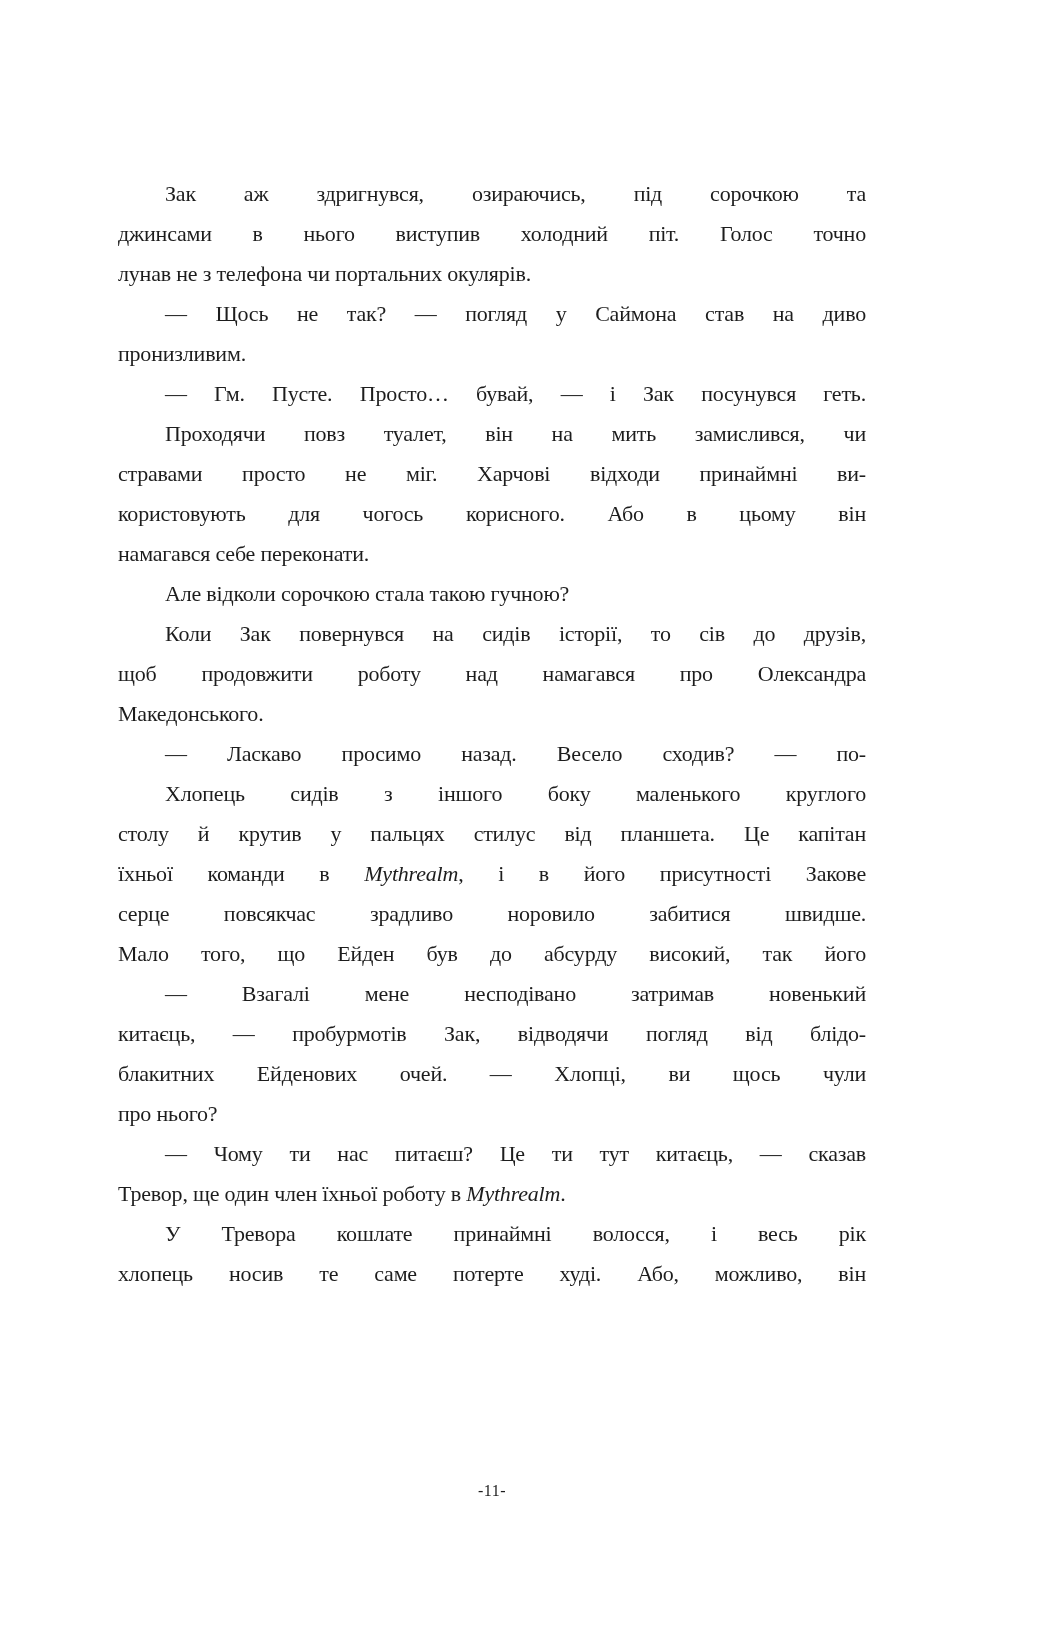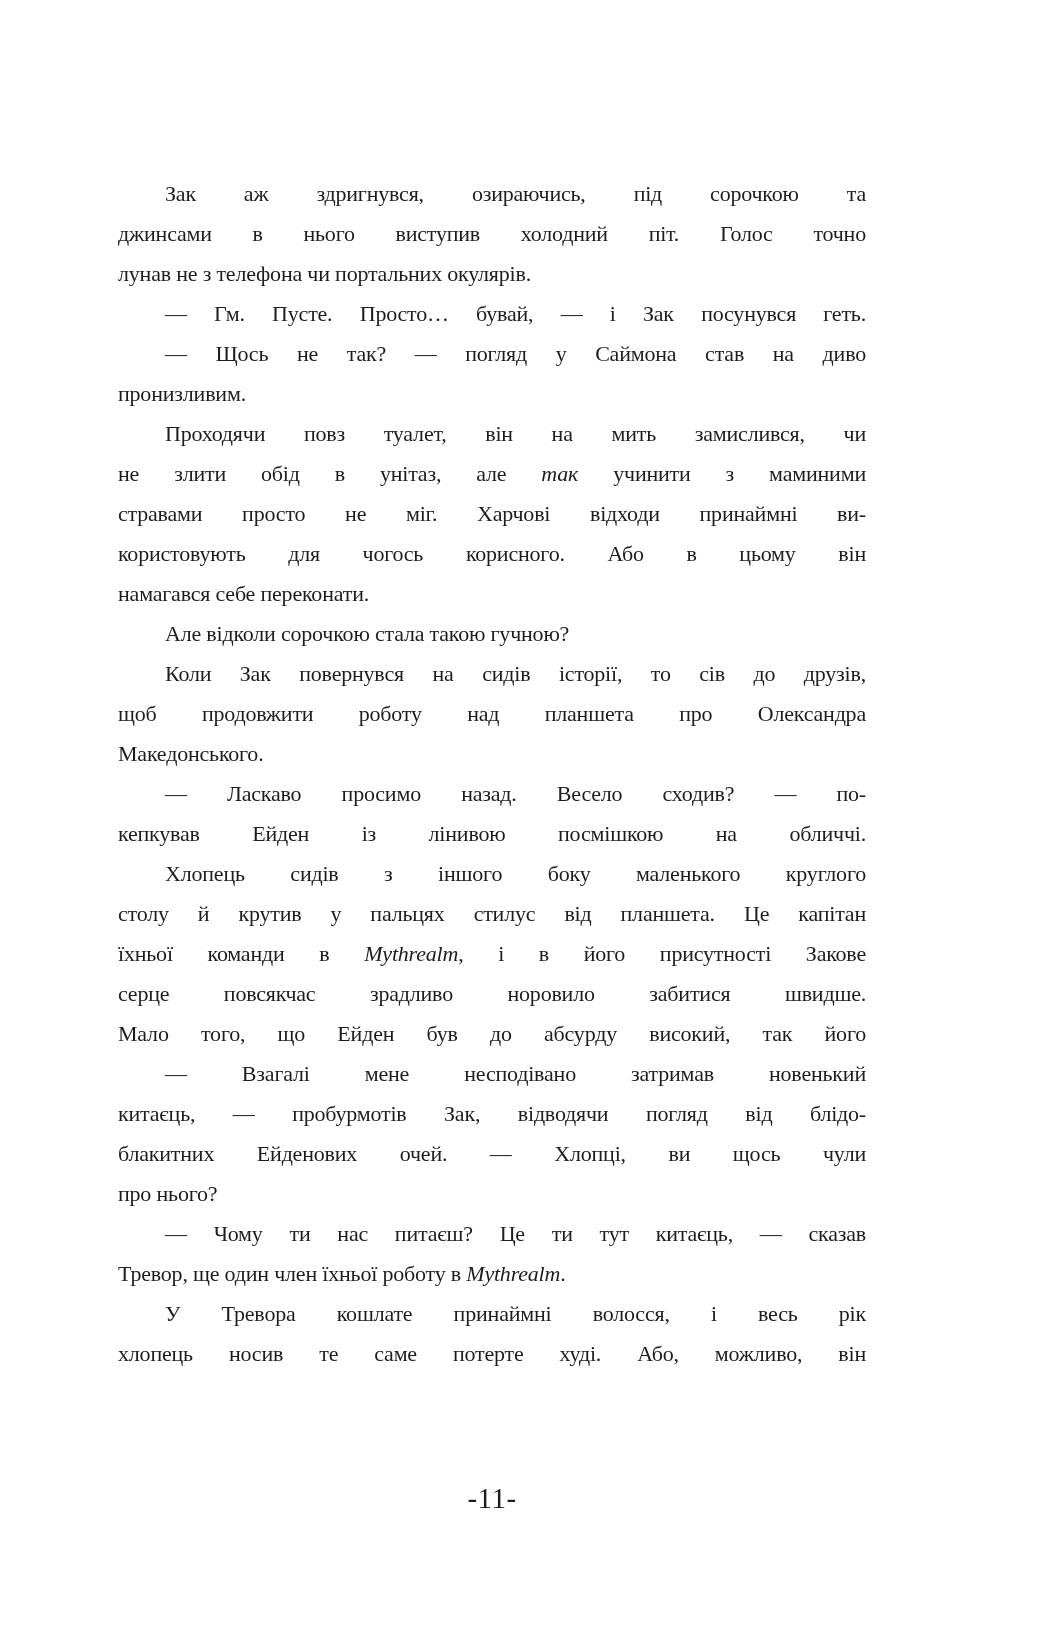--- a/index.html
+++ b/index.html
@@ -67,11 +67,11 @@
         <div class="line"><span>лунав не з телефона чи портальних окулярів.</span></div>
       </div>
       <div>
-        <div class="line j i"><span>— Гм. Пусте. Просто… бувай, — і Зак посунувся геть.</span></div>
+        <div class="line j i"><span>— Щось не так? — погляд у Саймона став на диво</span></div>
+        <div class="line"><span>пронизливим.</span></div>
       </div>
       <div>
-        <div class="line j i"><span>— Щось не так? — погляд у Саймона став на диво</span></div>
-        <div class="line"><span>пронизливим.</span></div>
+        <div class="line j i"><span>— Гм. Пусте. Просто… бувай, — і Зак посунувся геть.</span></div>
       </div>
       <div>
         <div class="line j i"><span>Проходячи повз туалет, він на мить замислився, чи</span></div>

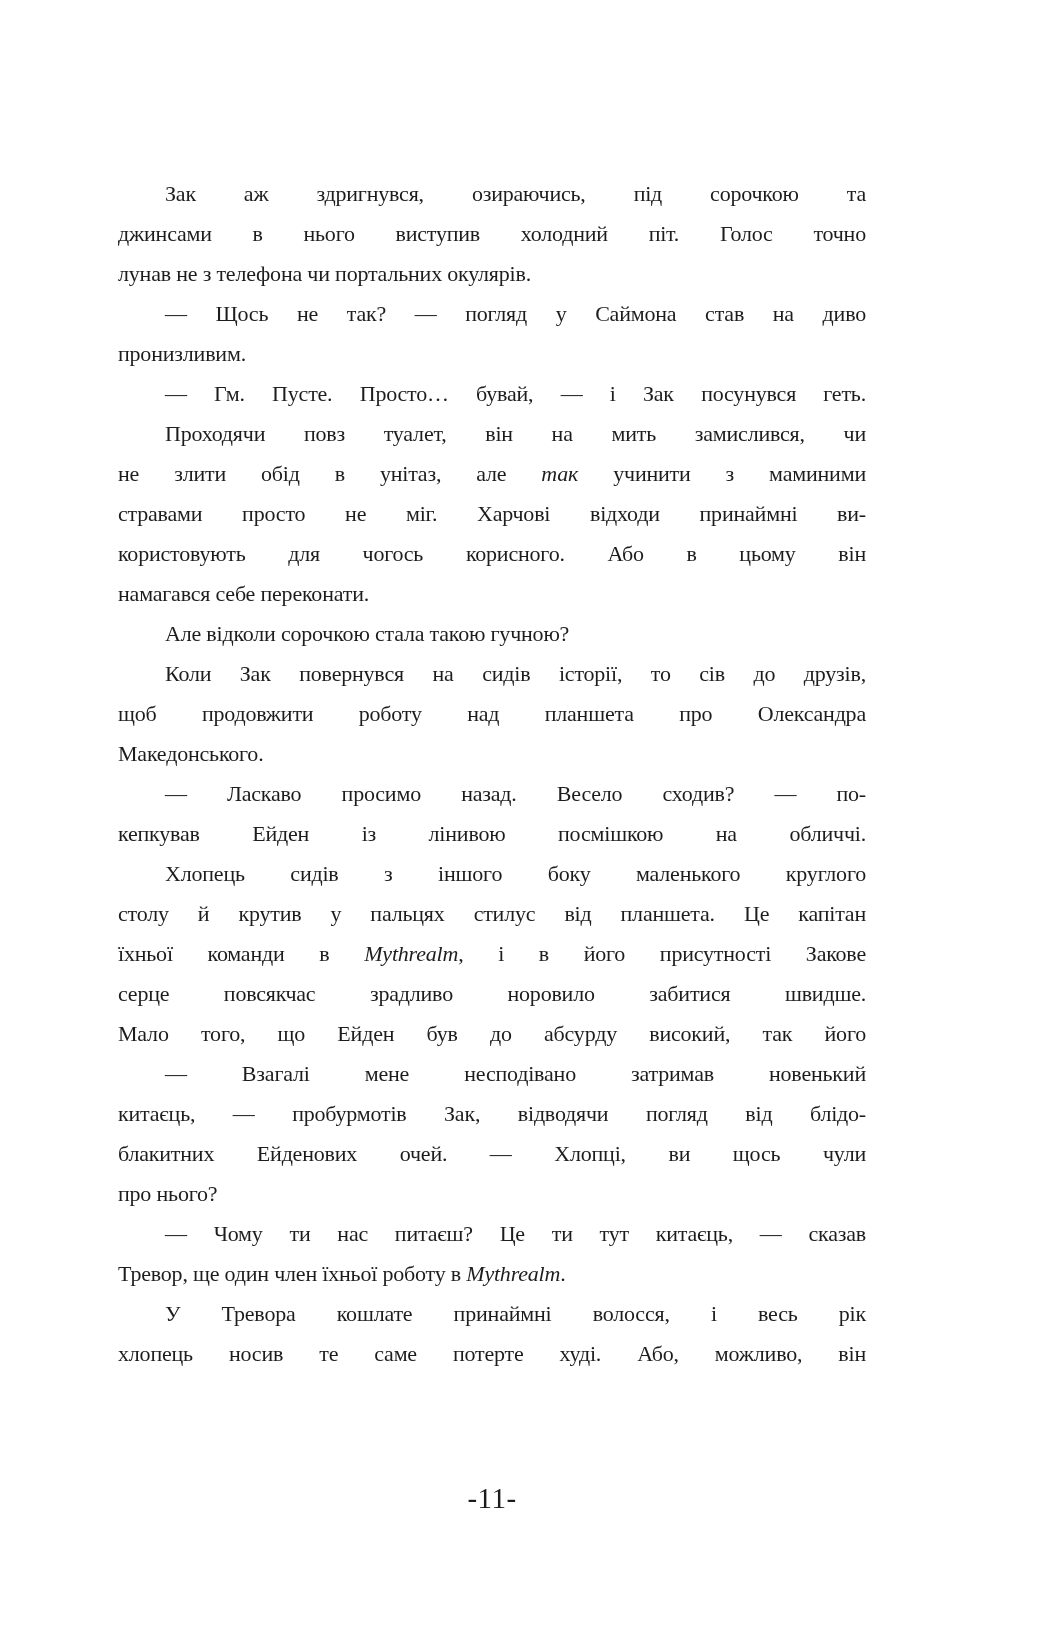--- a/index.html
+++ b/index.html
@@ -75,7 +75,6 @@
       </div>
       <div>
         <div class="line j i"><span>Проходячи повз туалет, він на мить замислився, чи</span></div>
-        <div class="line j"><span>не злити обід в унітаз, але </span><span class="it">так</span><span> учинити з маминими</span></div>
         <div class="line j"><span>стравами просто не міг. Харчові відходи принаймні ви-</span></div>
         <div class="line j"><span>користовують для чогось корисного. Або в цьому він</span></div>
         <div class="line"><span>намагався себе переконати.</span></div>

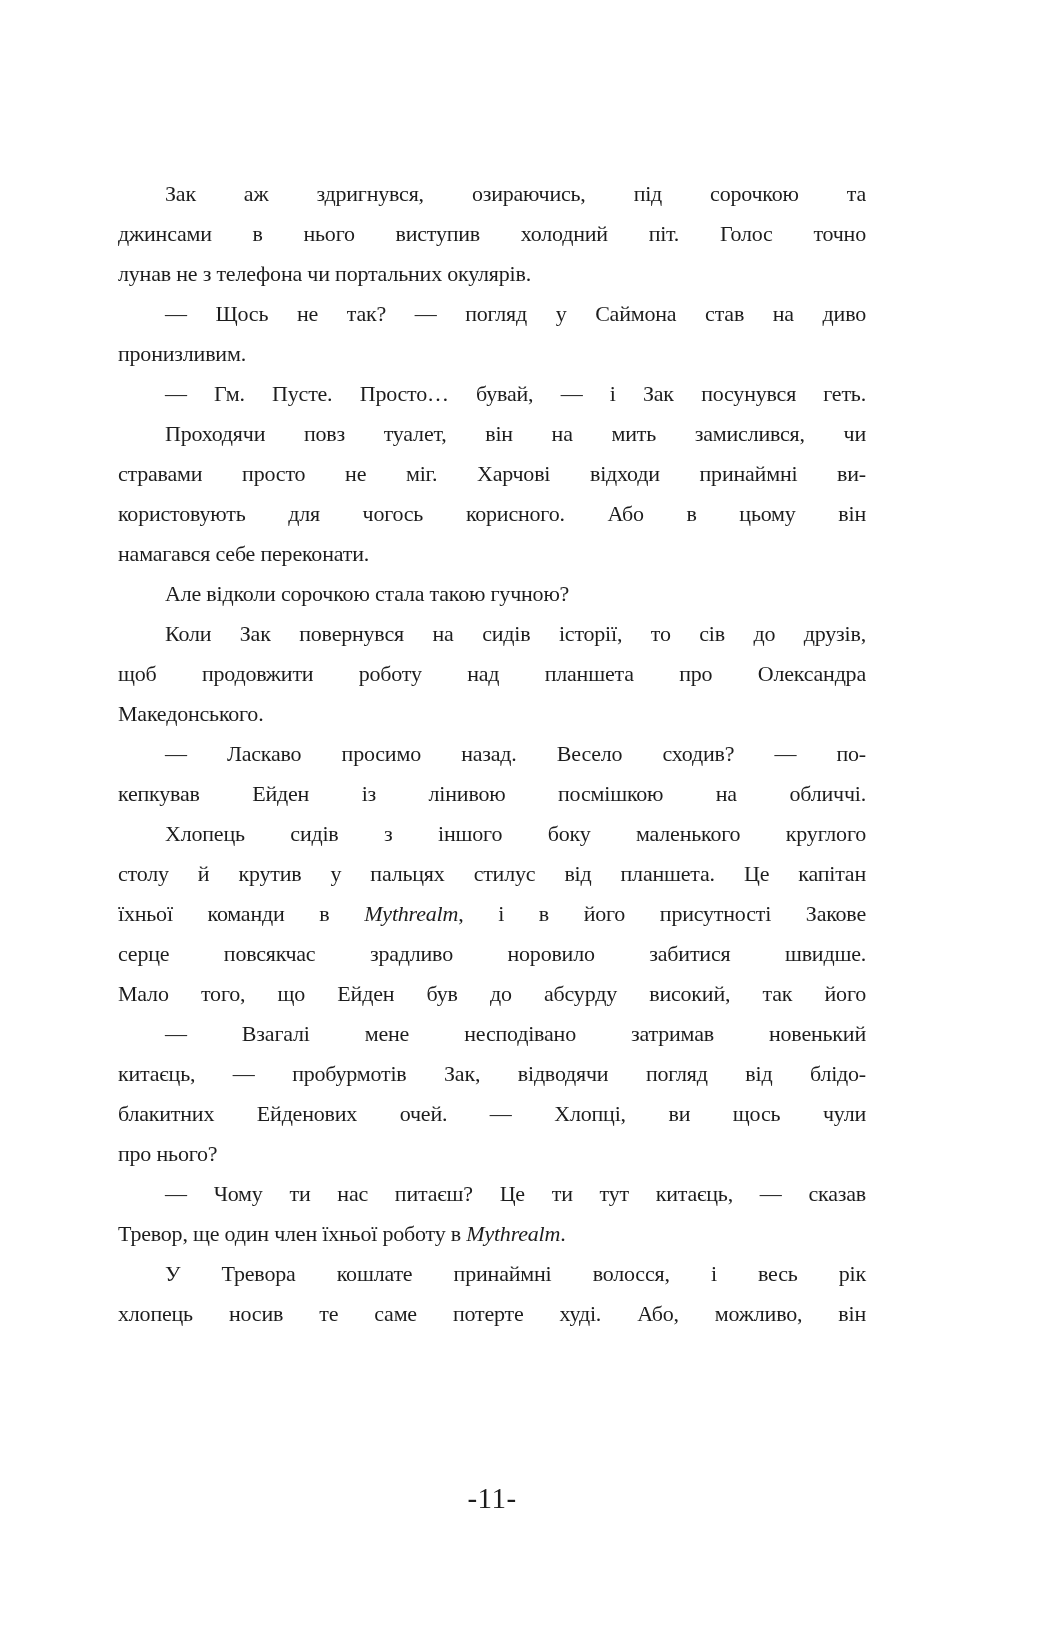--- a/index.html
+++ b/index.html
@@ -84,7 +84,7 @@
       </div>
       <div>
         <div class="line j i"><span>Коли Зак повернувся на сидів історії, то сів до друзів,</span></div>
-        <div class="line j"><span>щоб продовжити роботу над планшета про Олександра</span></div>
+        <div class="line j"><span>щоб продовжити роботу над намагався про Олександра</span></div>
         <div class="line"><span>Македонського.</span></div>
       </div>
       <div>

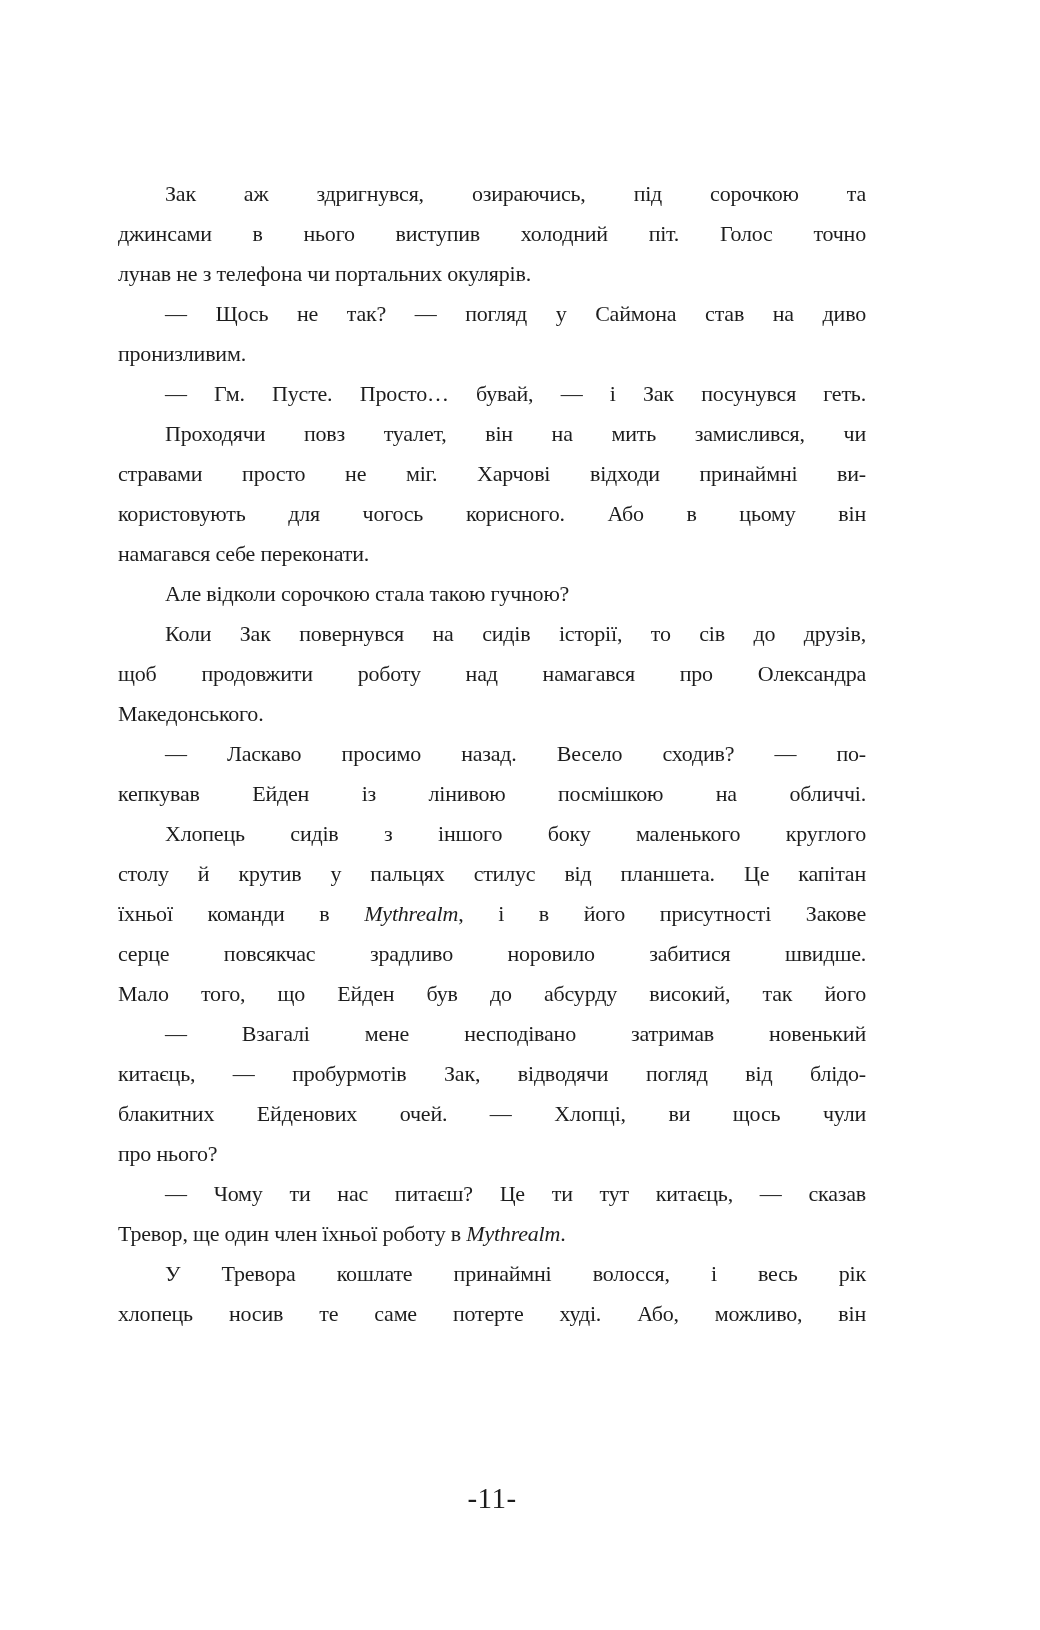--- a/index.html
+++ b/index.html
@@ -89,7 +89,6 @@
       </div>
       <div>
         <div class="line j i"><span>— Ласкаво просимо назад. Весело сходив? — по-</span></div>
-        <div class="line j"><span>кепкував Ейден із лінивою посмішкою на обличчі.</span></div>
       </div>
       <div>
         <div class="line j i"><span>Хлопець сидів з іншого боку маленького круглого</span></div>

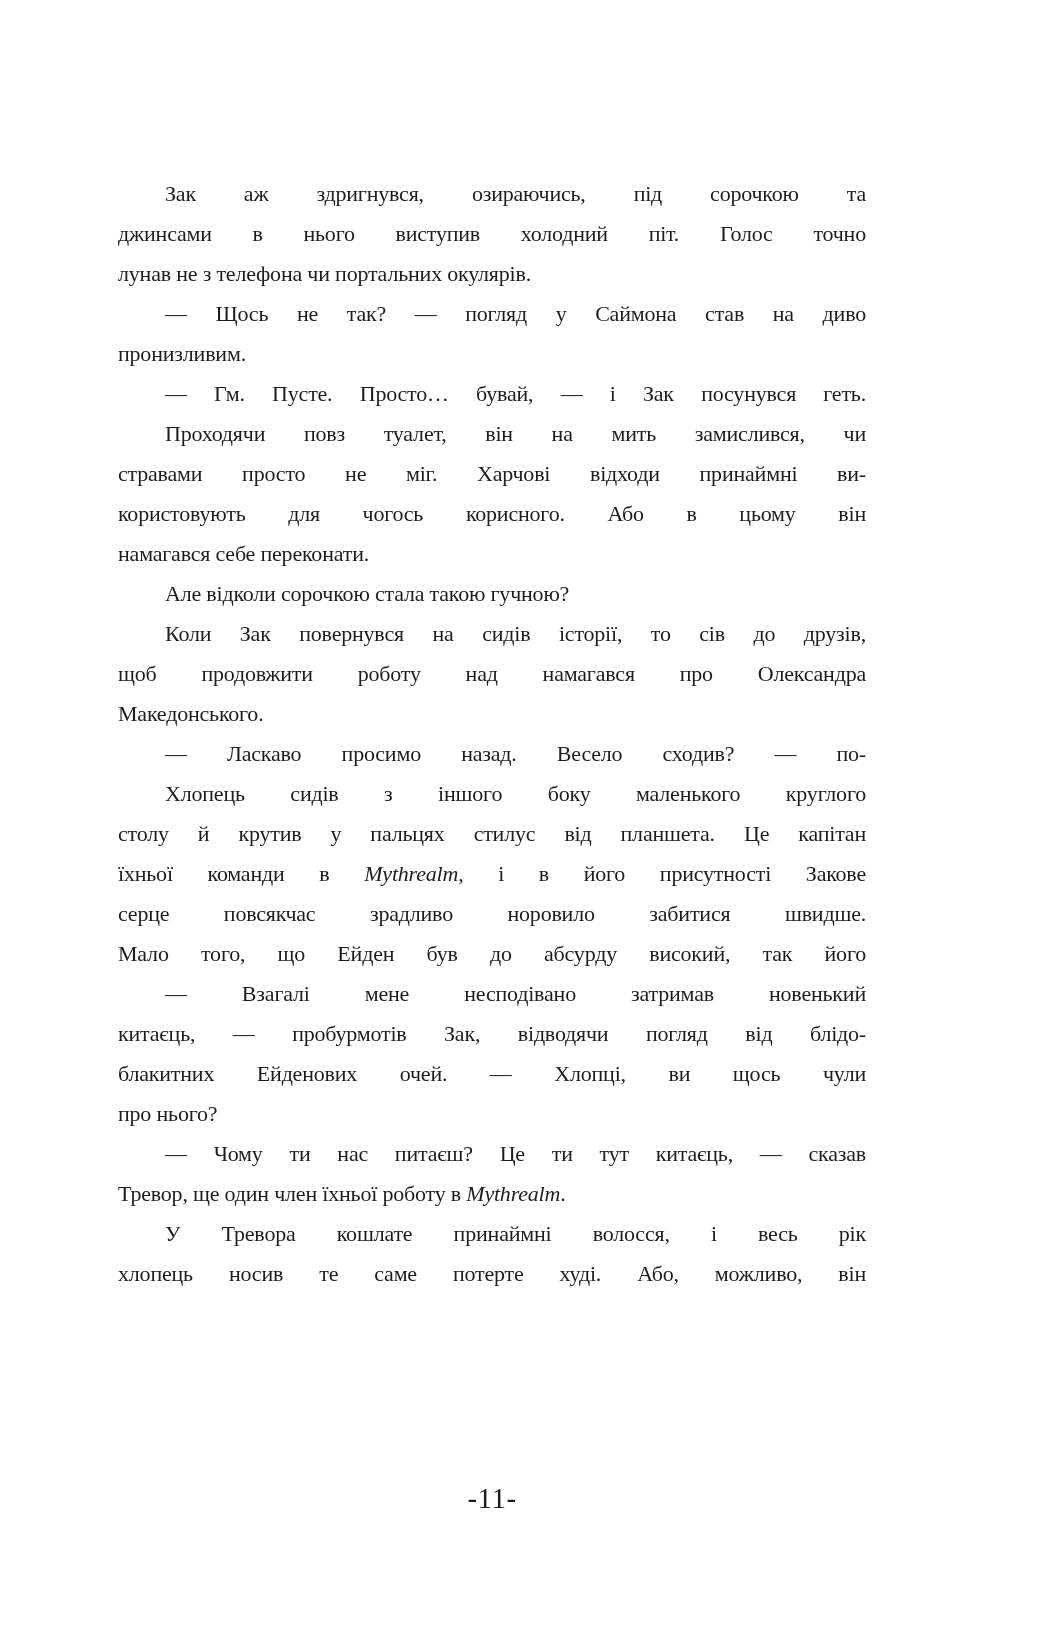--- a/index.html
+++ b/index.html
@@ -51,7 +51,7 @@
     top: 1482px;
     width: 748px;
     text-align: center;
-    font-size: 29px;
+    font-size: 16px;
     letter-spacing: 0.5px;
     color: var(--ink);
   }

